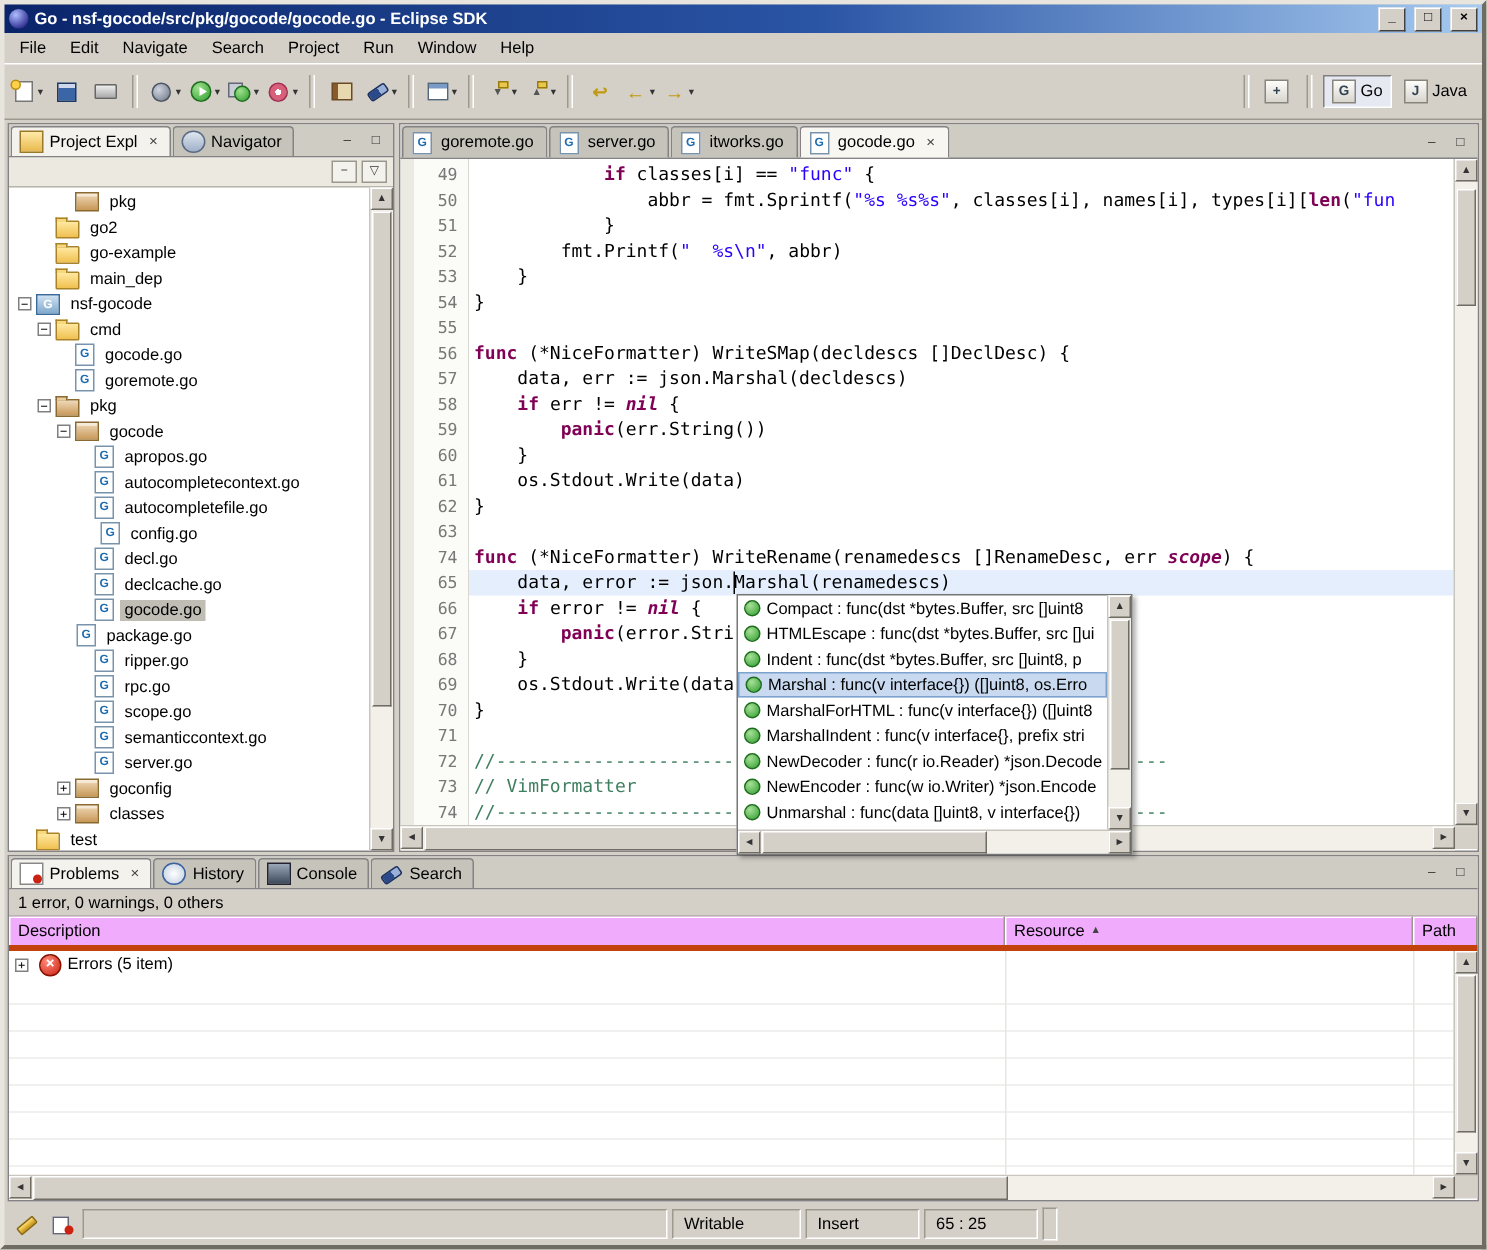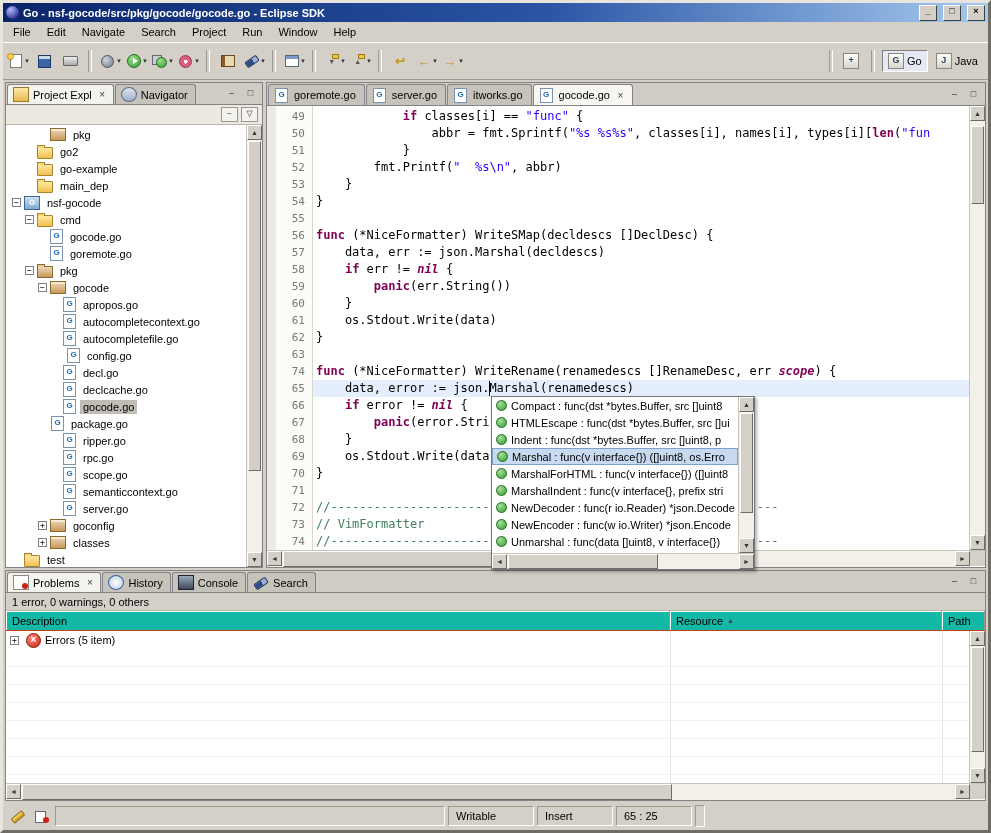--- a/index.html
+++ b/index.html
@@ -128,7 +128,7 @@
   
   .problems{height:229px;flex:none;margin:2px 2px 0 2px;border:1px solid #848284;background:#fff;display:flex;flex-direction:column;}
   .prob-summary{height:17px;flex:none;background:#d4d0c8;border-bottom:1px solid #b8b5ad;display:flex;align-items:center;padding:0 6px;}
-  #prob-cols{height:19px;flex:none;display:grid;grid-template-columns:664px 272px 1fr;background:#14b8a6;border-bottom:1px solid #c2410c;}
+  #prob-cols{height:19px;flex:none;display:grid;grid-template-columns:664px 272px 1fr;background:#f0abfc;border-bottom:4px solid #c2410c;}
   .pcol{border-right:1px solid #9a978f;box-shadow:inset 1px 1px 0 #fff;padding:0 6px;display:flex;align-items:center;gap:4px;}
   .sort{font-size:7px;color:#444;}
   .prob-body{flex:1;display:flex;min-height:0;}

